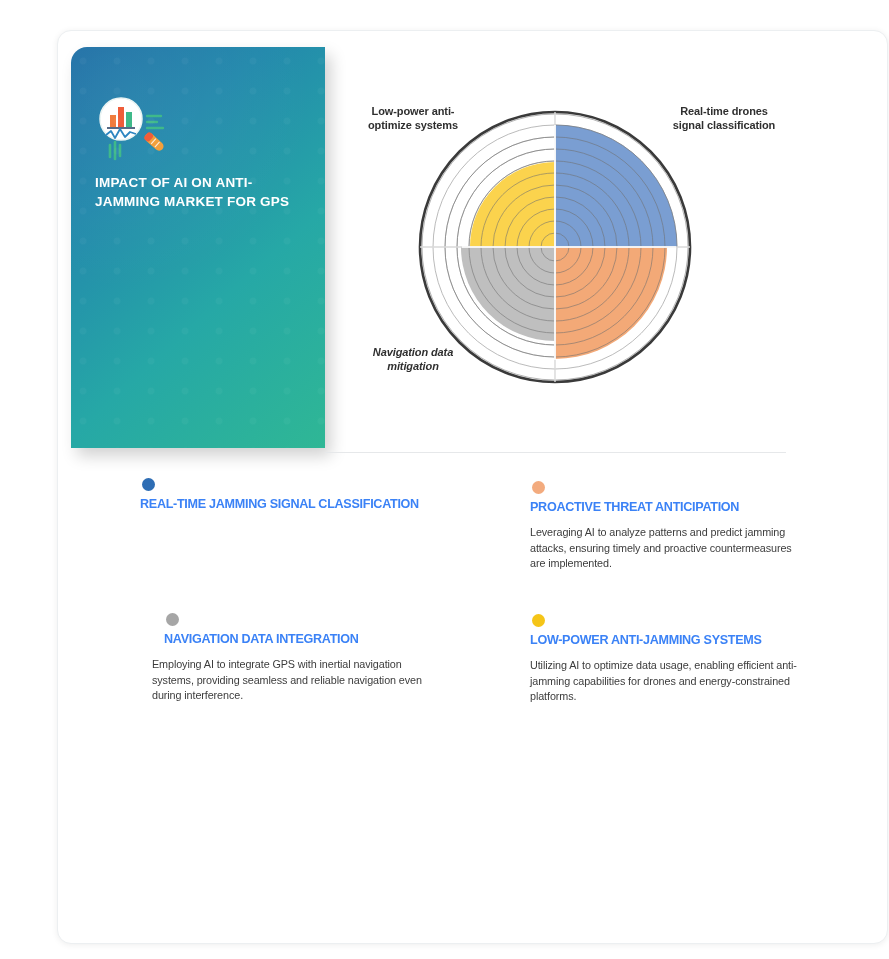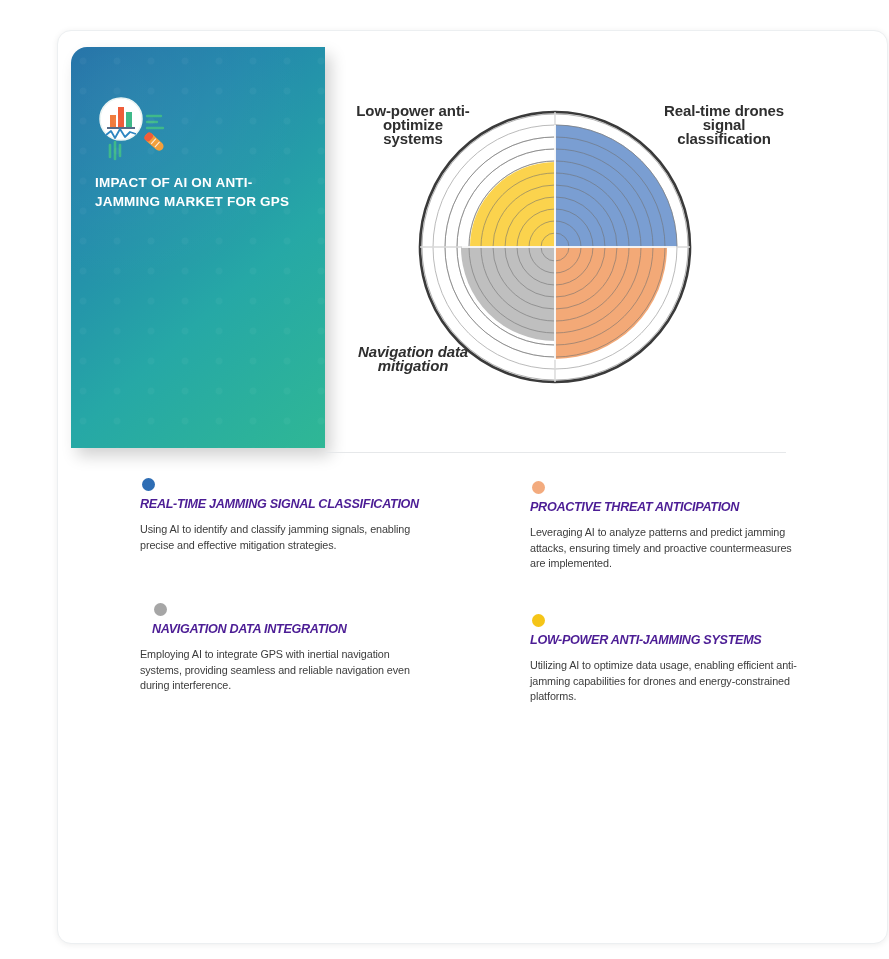--- a/index.html
+++ b/index.html
@@ -86,7 +86,7 @@
 
   .radar-label {
     position: absolute;
-    font-size: 15px;
+    font-size: 11px;
     font-weight: bold;
     color: #2f2f2f;
     line-height: 14px;

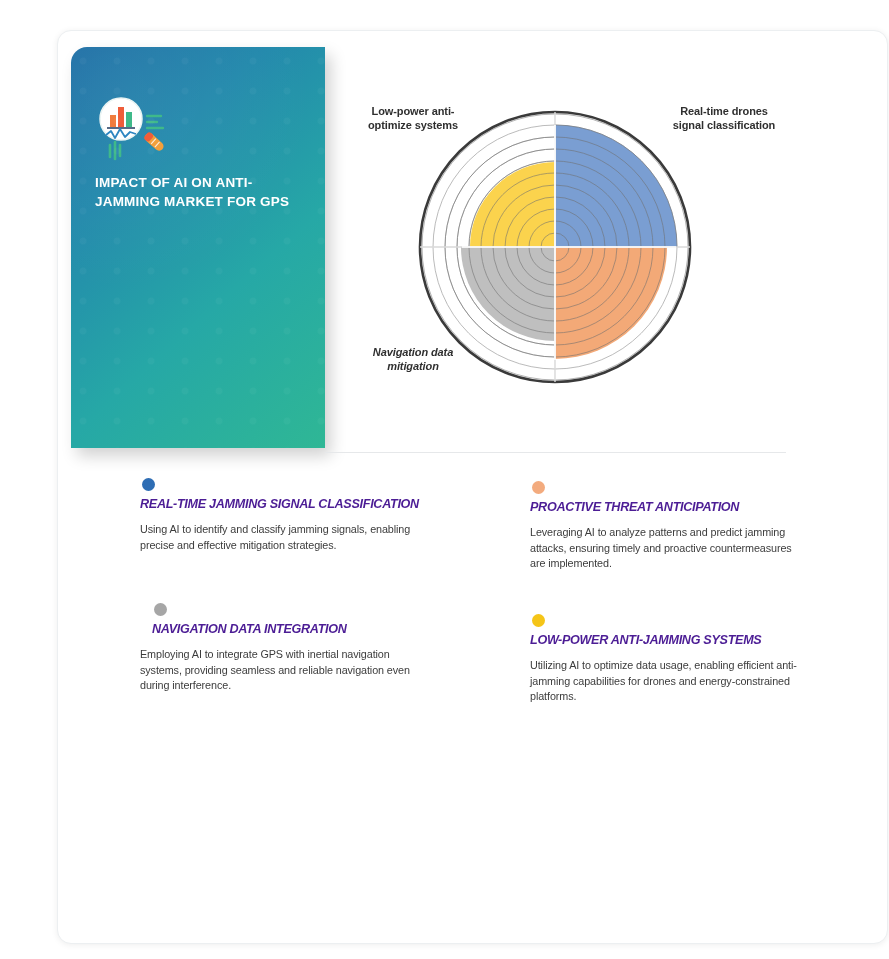--- a/index.html
+++ b/index.html
@@ -137,11 +137,10 @@
   .legend-title {
     font-size: 12.6px;
     font-weight: bold;
-    color: #4c1d95;
+    color: #3b82f6;
     line-height: 17px;
     letter-spacing: -0.3px;
     margin-bottom: 9px;
-    font-style: italic;
   }
   .legend-title.indent { margin-left: 12px; }
 

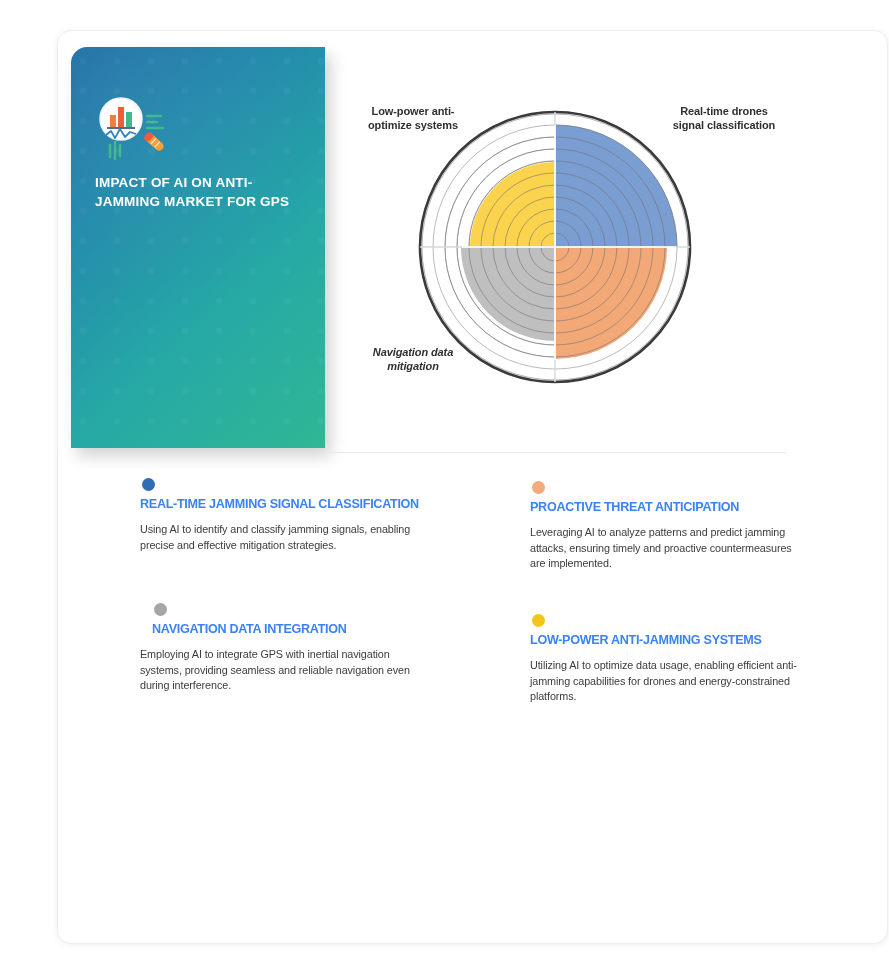--- a/index.html
+++ b/index.html
@@ -292,7 +292,6 @@
       <div class="legend-item" style="top:0px;">
         <span class="legend-dot" style="background:#2e6db4;"></span>
         <div class="legend-title">REAL-TIME JAMMING SIGNAL CLASSIFICATION</div>
-        <div class="legend-body">Using AI to identify and classify jamming signals, enabling precise and effective mitigation strategies.</div>
       </div>
 
       <div class="legend-item" style="top:125px;">

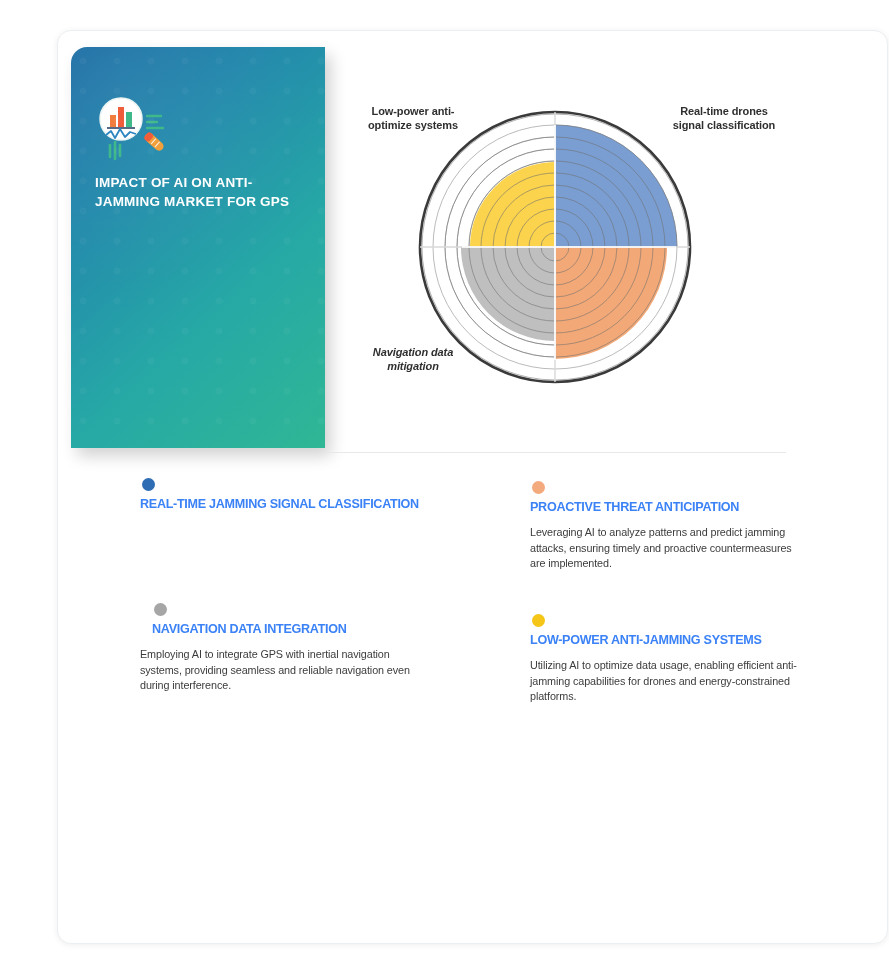--- a/index.html
+++ b/index.html
@@ -294,7 +294,7 @@
         <div class="legend-title">REAL-TIME JAMMING SIGNAL CLASSIFICATION</div>
       </div>
 
-      <div class="legend-item" style="top:125px;">
+      <div class="legend-item" style="top:135px;margin-left:12px;">
         <span class="legend-dot indent" style="background:#a6a6a6;"></span>
         <div class="legend-title indent">NAVIGATION DATA INTEGRATION</div>
         <div class="legend-body">Employing AI to integrate GPS with inertial navigation systems, providing seamless and reliable navigation even during interference.</div>

